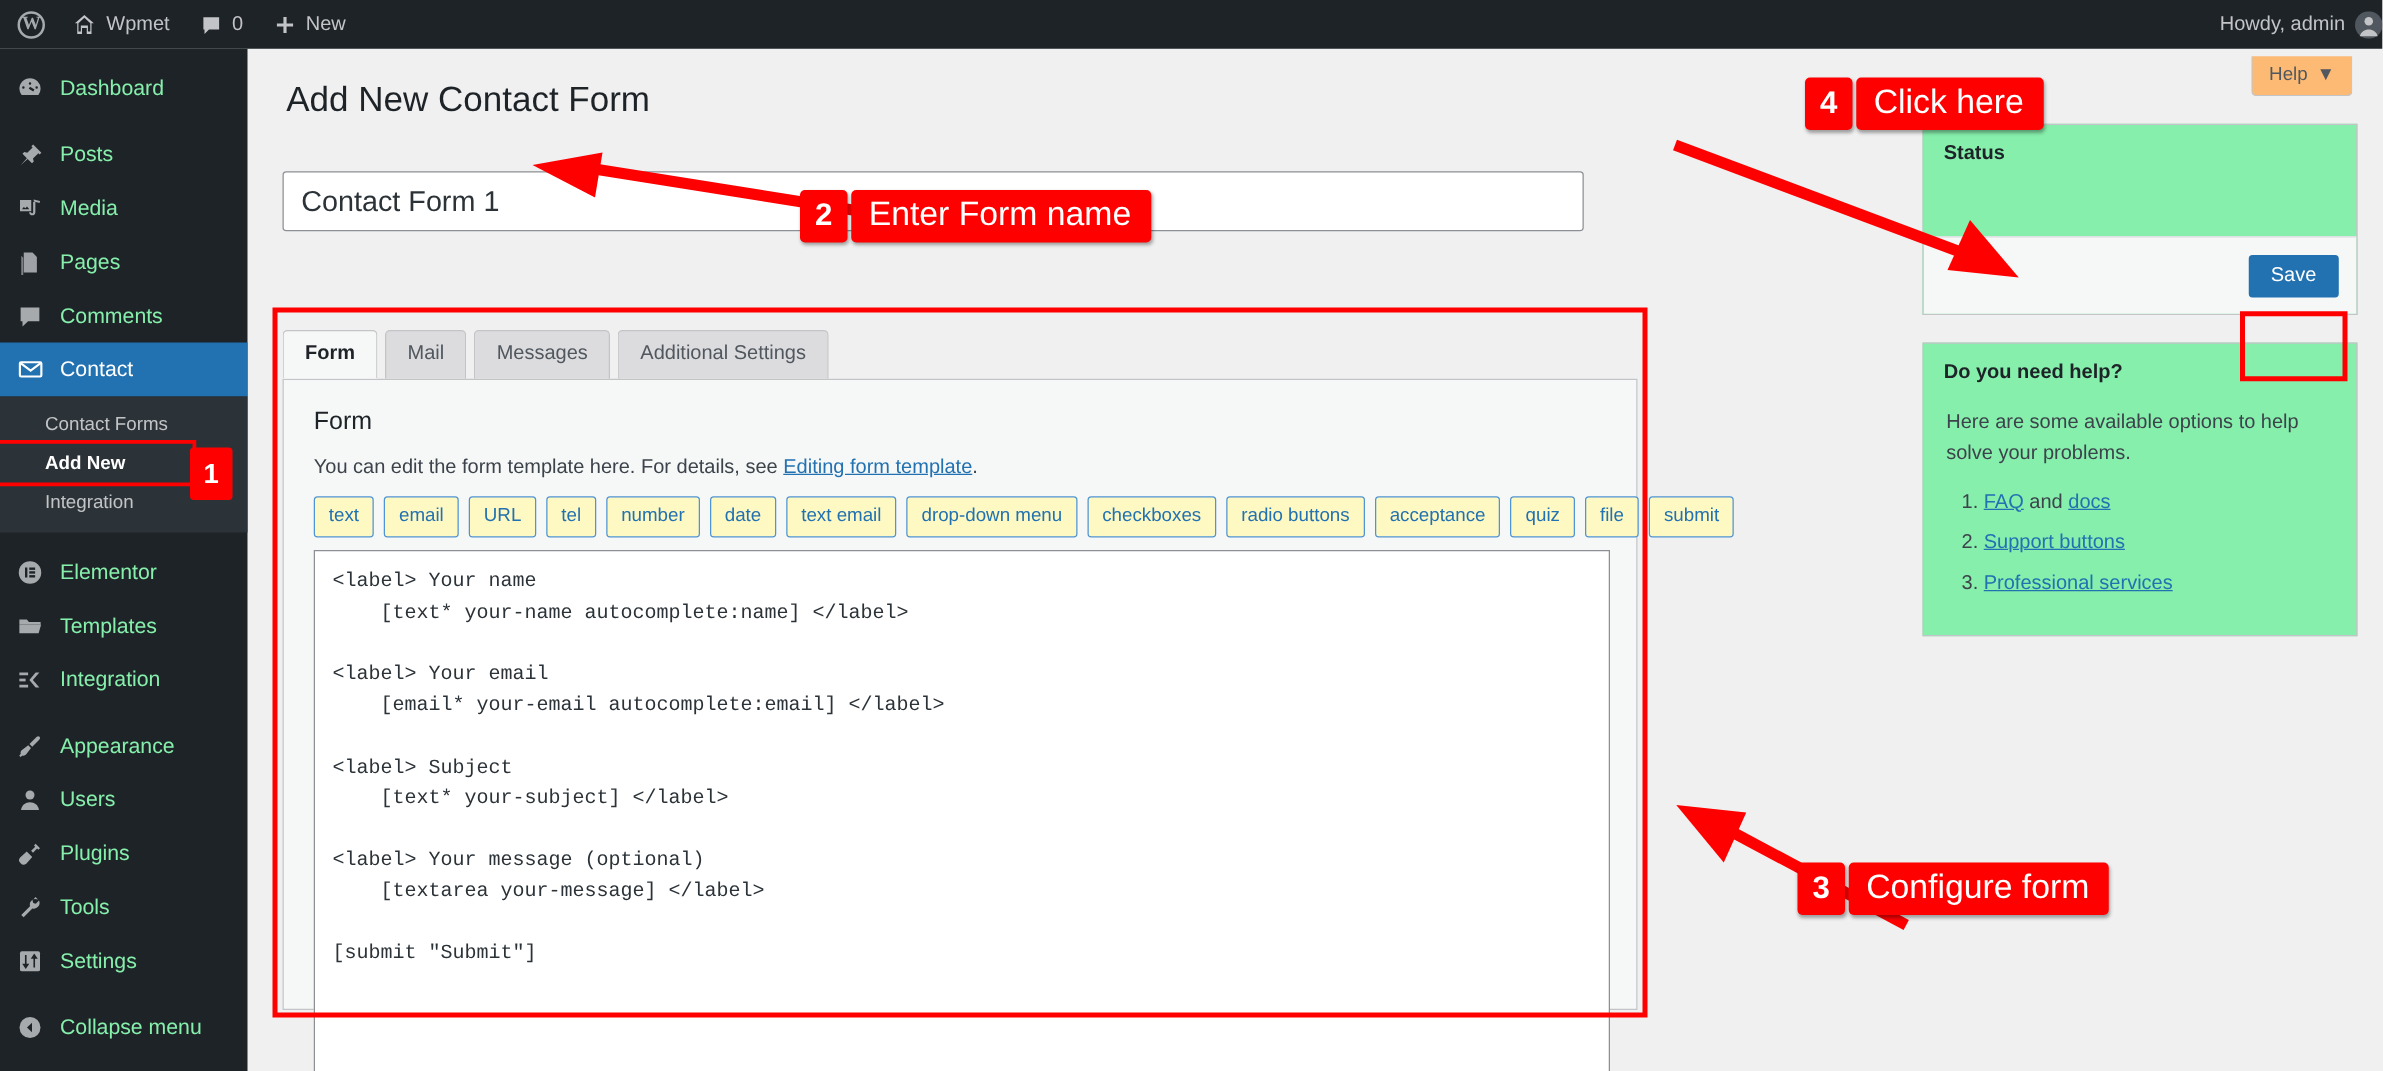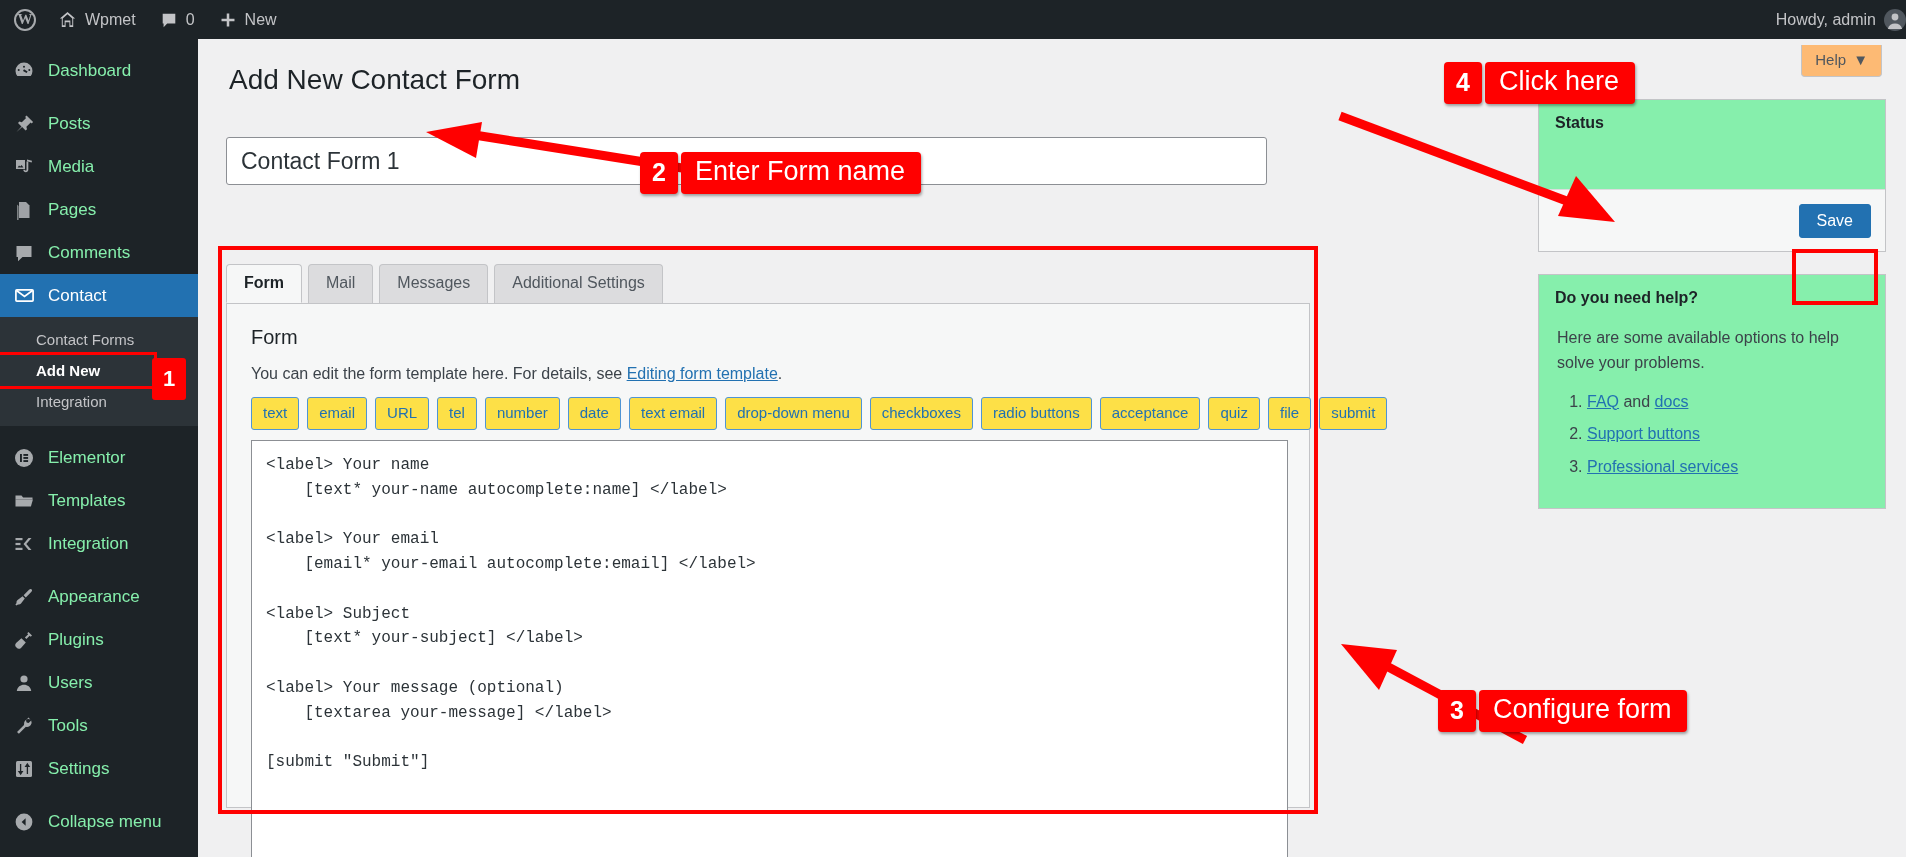--- a/index.html
+++ b/index.html
@@ -118,7 +118,7 @@
 
   .tagbar { display:flex; gap:8px; flex-wrap:nowrap; margin-bottom:10px; }
   .tagbtn {
-    border:1px solid #4f94d4; border-radius:3px; background:#fde047;
+    border:1px solid #4f94d4; border-radius:3px; background:#fef9c3;
     color:#2271b1; font-size:15px; padding:6px 11px; white-space:nowrap;
     line-height:1.25;
   }

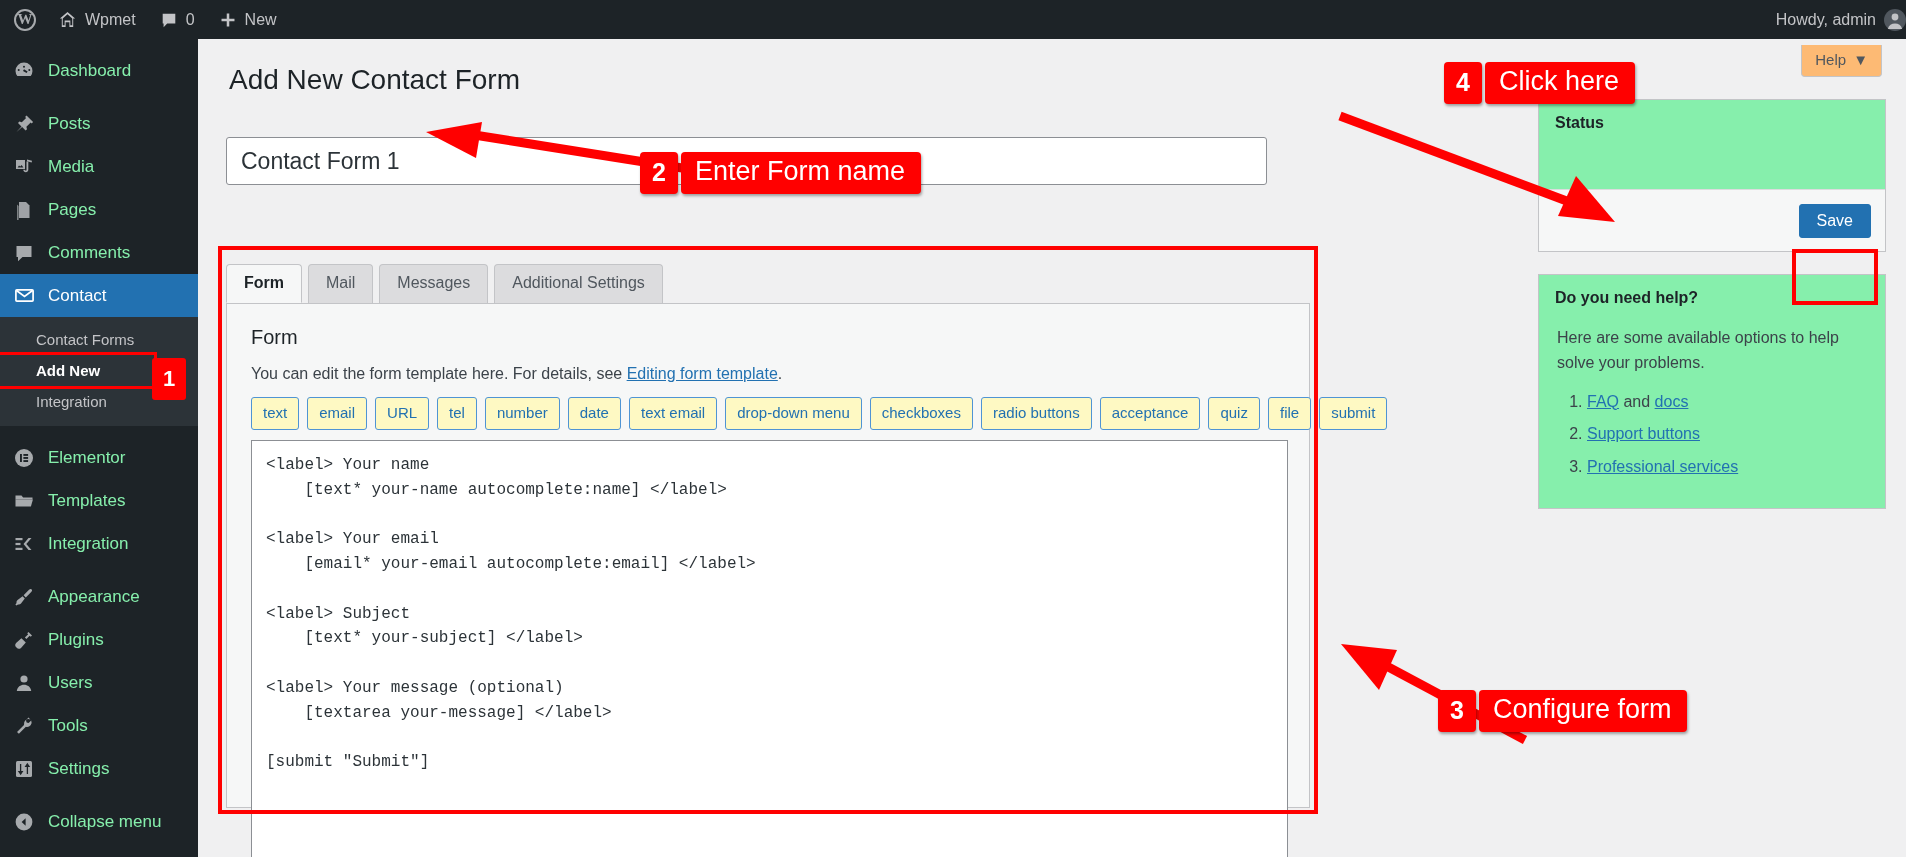--- a/index.html
+++ b/index.html
@@ -334,20 +334,20 @@
   <div class="menu-item">
     <span class="mi-icon">
       <svg width="20" height="20" viewBox="0 0 20 20" fill="currentColor">
-          <path d="M14.5 2l-1.3 1.3 1 1-3.3 3.3 1.5 1.5 3.3-3.3 1 1L18 5.5 14.5 2zM7.4 8.2L2.1 13a3.2 3.2 0 00.4 4.5 3.2 3.2 0 004.5.4l4.8-5.3z"></path>
-        </svg>
-    </span>
-    <span>Plugins</span>
-  </div>
-
-  <div class="menu-item">
-    <span class="mi-icon">
-      <svg width="20" height="20" viewBox="0 0 20 20" fill="currentColor">
           <circle cx="10" cy="6" r="3.6"></circle>
           <path d="M2.8 18c.6-4 3.6-6.2 7.2-6.2s6.6 2.2 7.2 6.2z"></path>
         </svg>
     </span>
     <span>Users</span>
+  </div>
+
+  <div class="menu-item">
+    <span class="mi-icon">
+      <svg width="20" height="20" viewBox="0 0 20 20" fill="currentColor">
+          <path d="M14.5 2l-1.3 1.3 1 1-3.3 3.3 1.5 1.5 3.3-3.3 1 1L18 5.5 14.5 2zM7.4 8.2L2.1 13a3.2 3.2 0 00.4 4.5 3.2 3.2 0 004.5.4l4.8-5.3z"></path>
+        </svg>
+    </span>
+    <span>Plugins</span>
   </div>
 
   <div class="menu-item">

